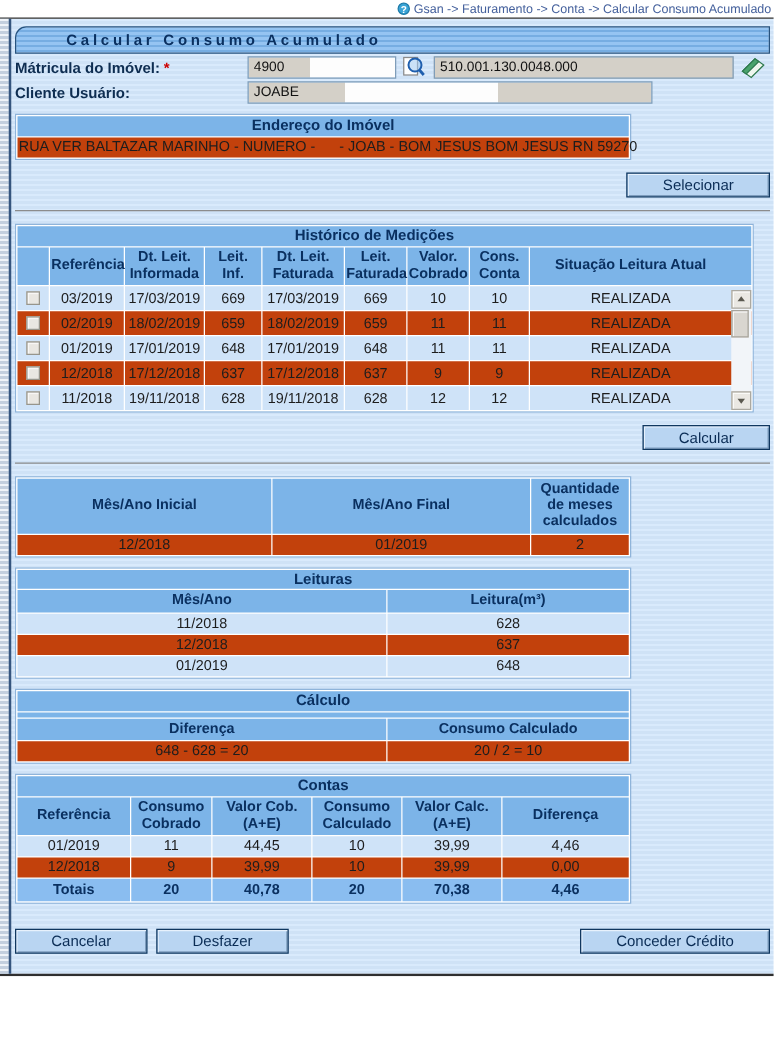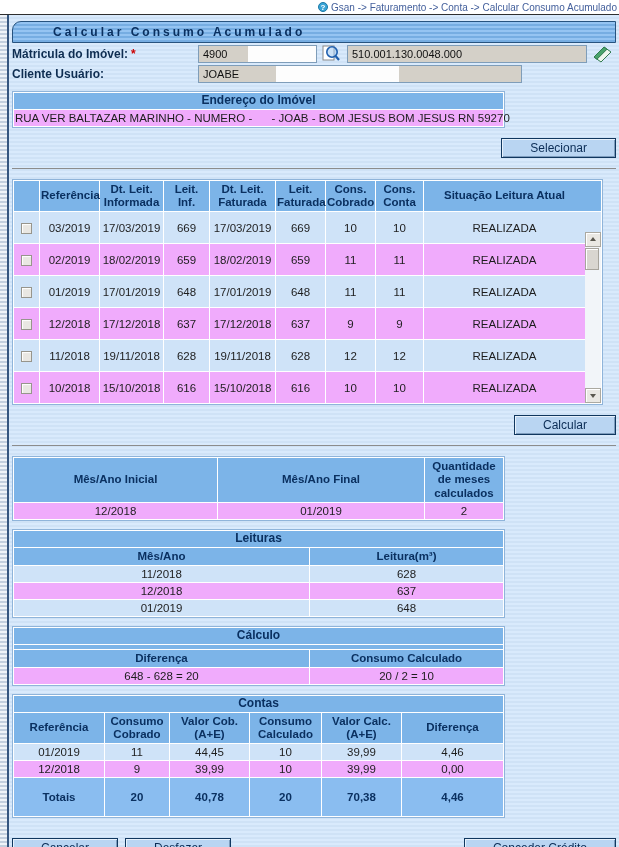--- a/index.html
+++ b/index.html
@@ -76,7 +76,7 @@
     text-align:center; padding:2px 1px;
   }
   tr.row-alt td { background:#cfe3f8; }
-  tr.row-white td { background:#f0abfc; }
+  tr.row-white td { background:#c2410c; }
   tr.totals-row td { background:#8abdf0; font-weight:bold; color:#0a3060; padding:13px 1px;margin-left:32px; }
   th.spacer { height:3px; padding:0; background:#cfe3f8; }
   .addr-cell { white-space:pre; }

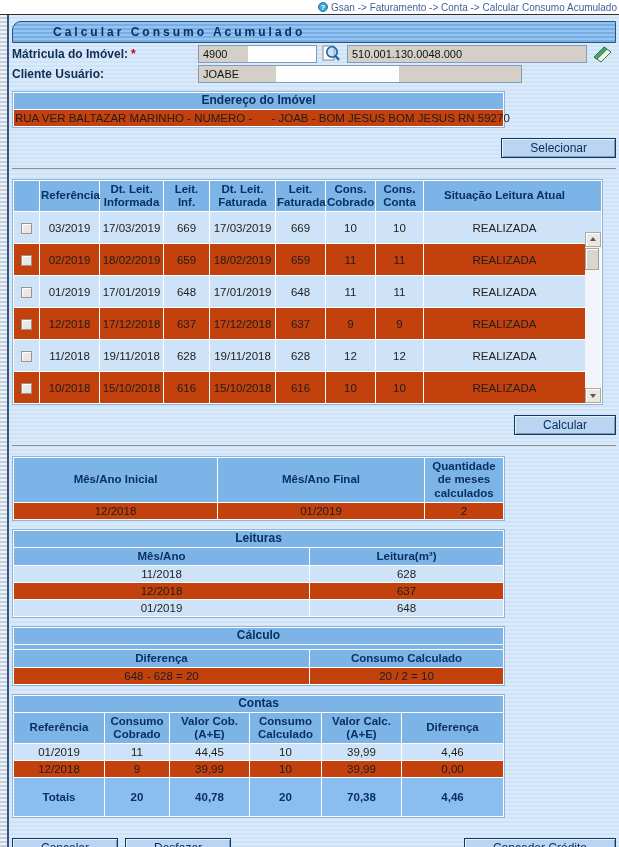--- a/index.html
+++ b/index.html
@@ -193,6 +193,9 @@
             <col>
         </colgroup>
         <tbody>
+            <tr>
+              <th class="title-cell" colspan="9">Histórico de Medições</th>
+            </tr>
         <tr>
           <th></th>
           <th>Referência</th>

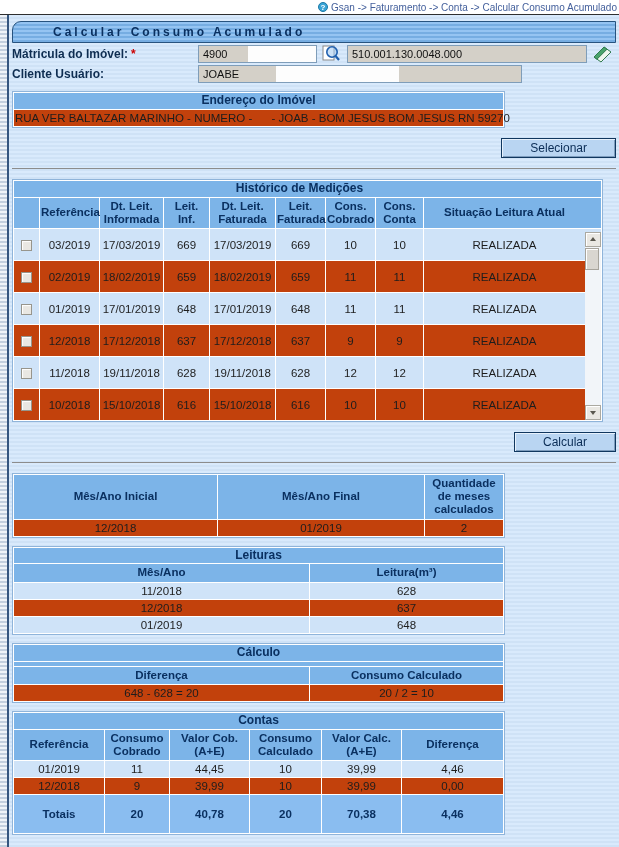--- a/index.html
+++ b/index.html
@@ -203,7 +203,7 @@
           <th>Leit. Inf.</th>
           <th>Dt. Leit. Faturada</th>
           <th>Leit. Faturada</th>
-          <th>Cons. Cobrado</th>
+          <th>Valor. Cobrado</th>
           <th>Cons. Conta</th>
           <th>Situação Leitura Atual</th>
         </tr>

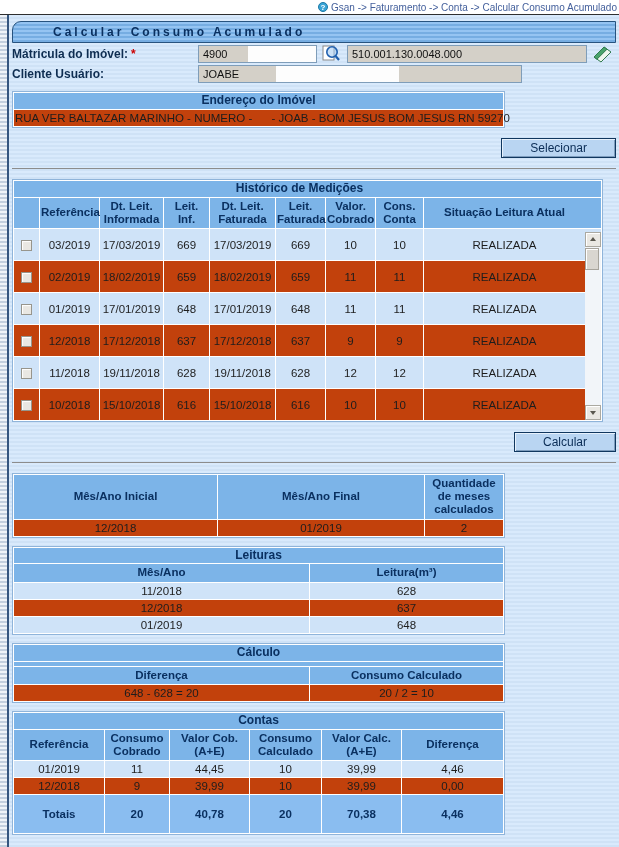--- a/index.html
+++ b/index.html
@@ -84,7 +84,7 @@
   
   .hist-wrap { position:relative; width:591px; border:1px solid #8fb4da; background:#fff; }
   #historico-table th:last-child, #historico-table td:last-child { padding-right:17px; }
-  #historico-table td { height:31px; }
+  #historico-table td { height:19px; }
   .checkbox {
     display:inline-block; width:11px; height:11px;
     background:#e9e7e2; border:1px solid #97958c;

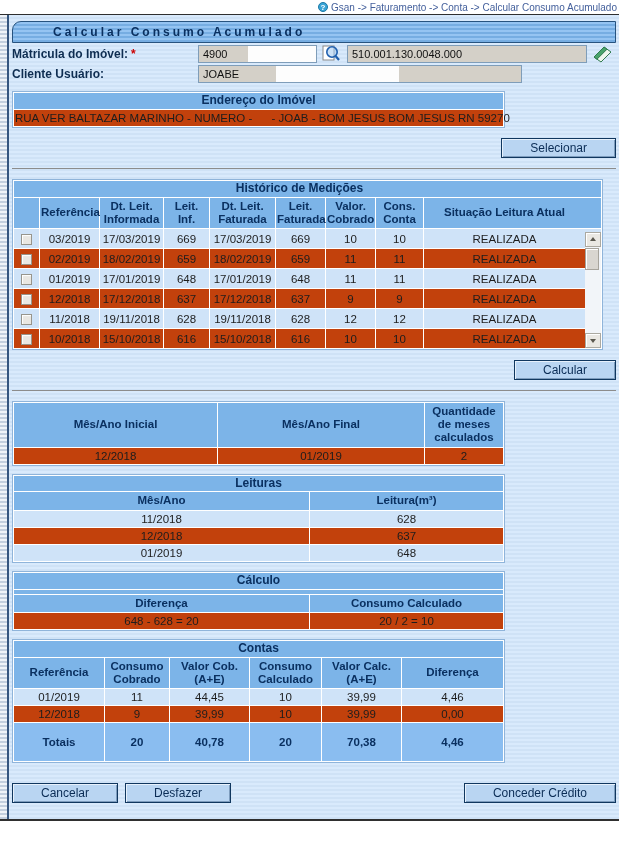--- a/index.html
+++ b/index.html
@@ -264,17 +264,6 @@
               <td>12</td>
               <td>REALIZADA</td>
             </tr>
-            <tr class="row-white">
-              <td><span class="checkbox"></span></td>
-              <td>10/2018</td>
-              <td>15/10/2018</td>
-              <td>616</td>
-              <td>15/10/2018</td>
-              <td>616</td>
-              <td>10</td>
-              <td>10</td>
-              <td>REALIZADA</td>
-            </tr>
           </tbody>
       </table>
       <div class="sbar">

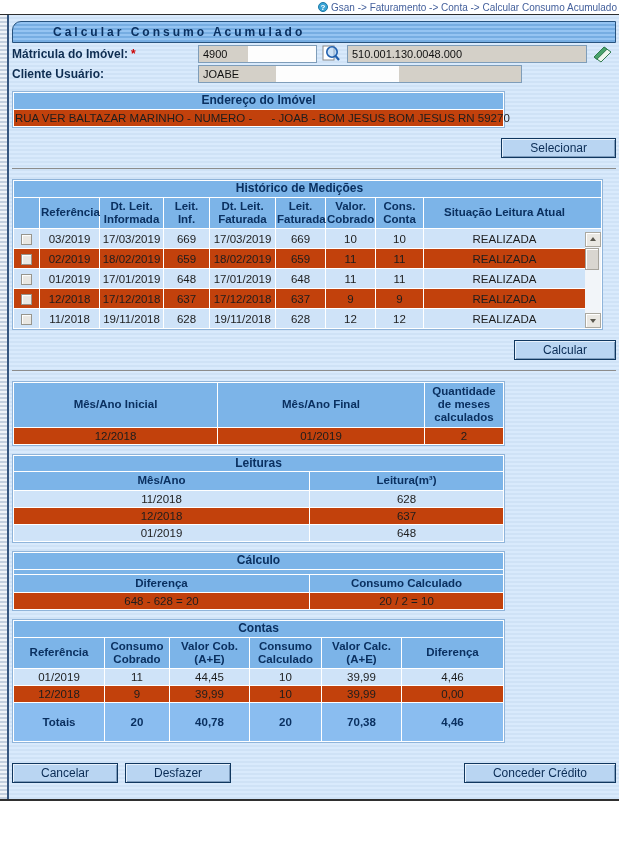--- a/index.html
+++ b/index.html
@@ -77,7 +77,7 @@
   }
   tr.row-alt td { background:#cfe3f8; }
   tr.row-white td { background:#c2410c; }
-  tr.totals-row td { background:#8abdf0; font-weight:bold; color:#0a3060; padding:13px 1px;margin-left:32px; }
+  tr.totals-row td { background:#8abdf0; font-weight:bold; color:#0a3060; padding:3px 1px;margin-left:32px; }
   th.spacer { height:3px; padding:0; background:#cfe3f8; }
   .addr-cell { white-space:pre; }
 

